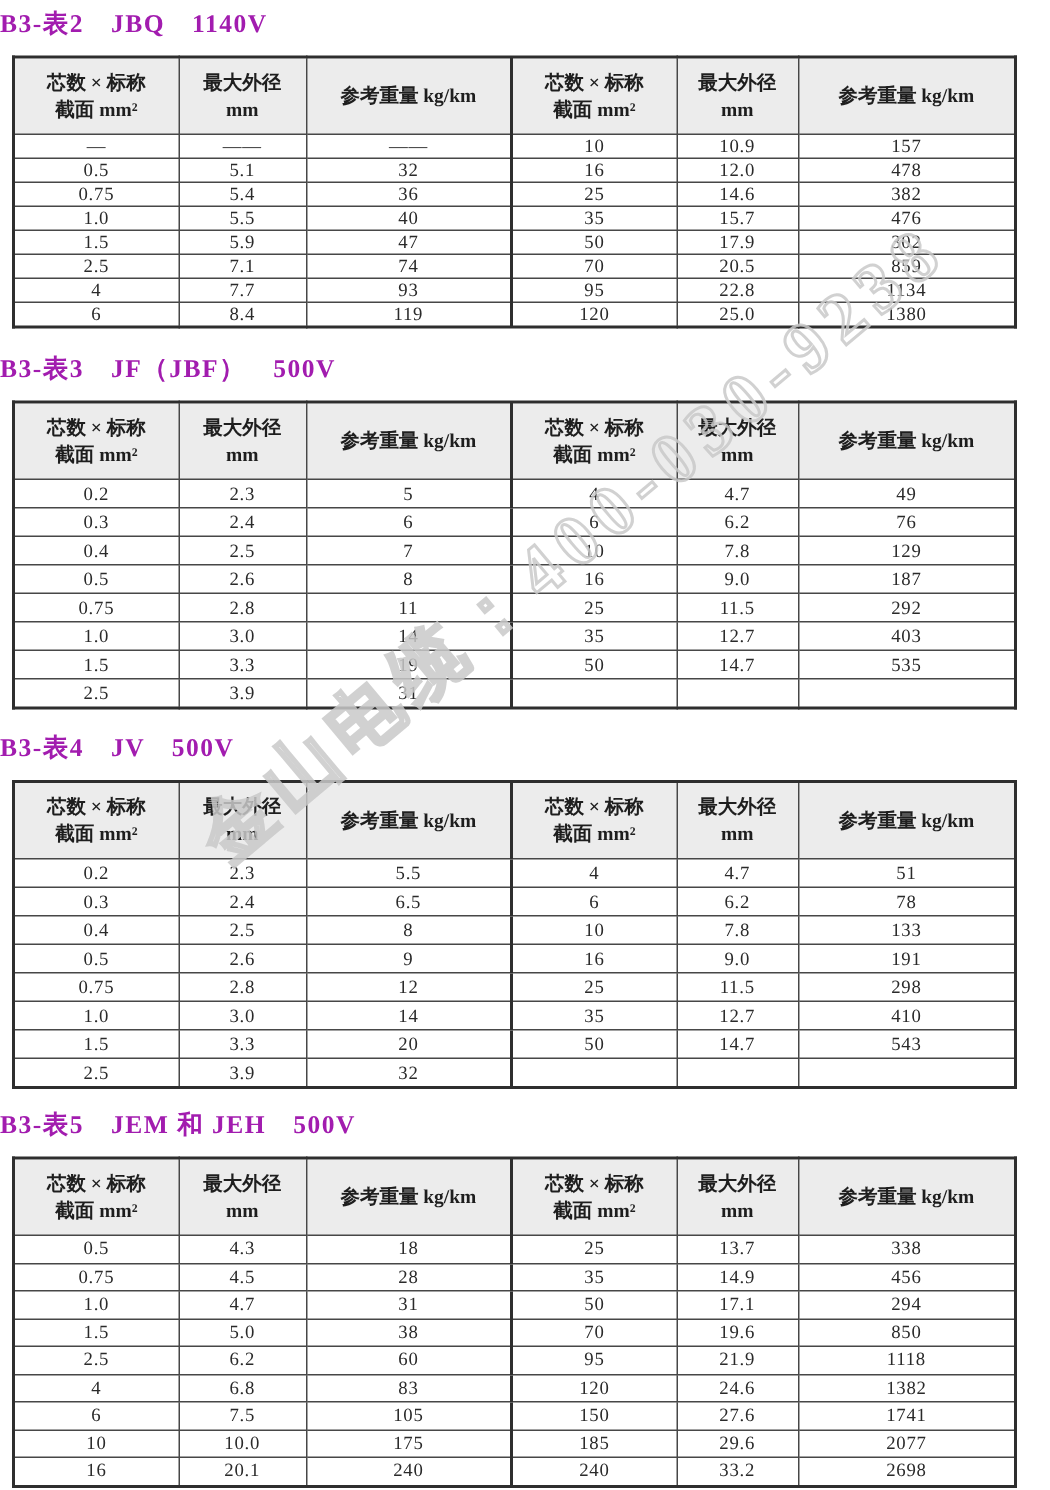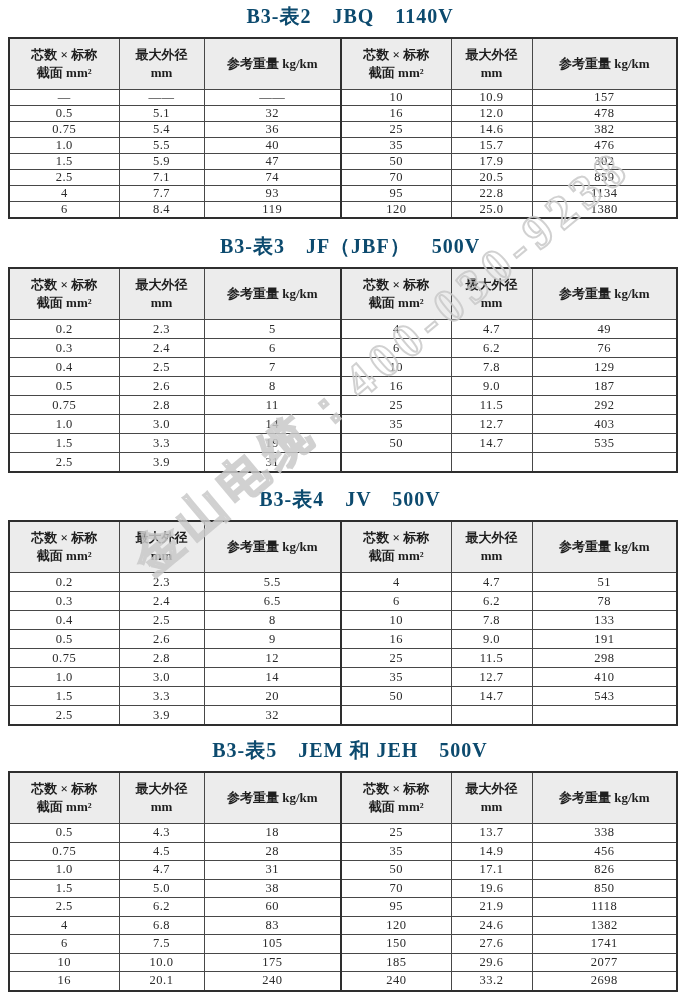--- a/index.html
+++ b/index.html
@@ -15,10 +15,9 @@
 
   .tbl-title {
     margin:0 0 12px 0;
-    text-align:center;
-    font-size:20px;
+    font-size:17px;
     font-weight:bold;
-    color:#0c4a6e;
+    color:#a21caf;
     letter-spacing:1px;
     line-height:18px;
   }

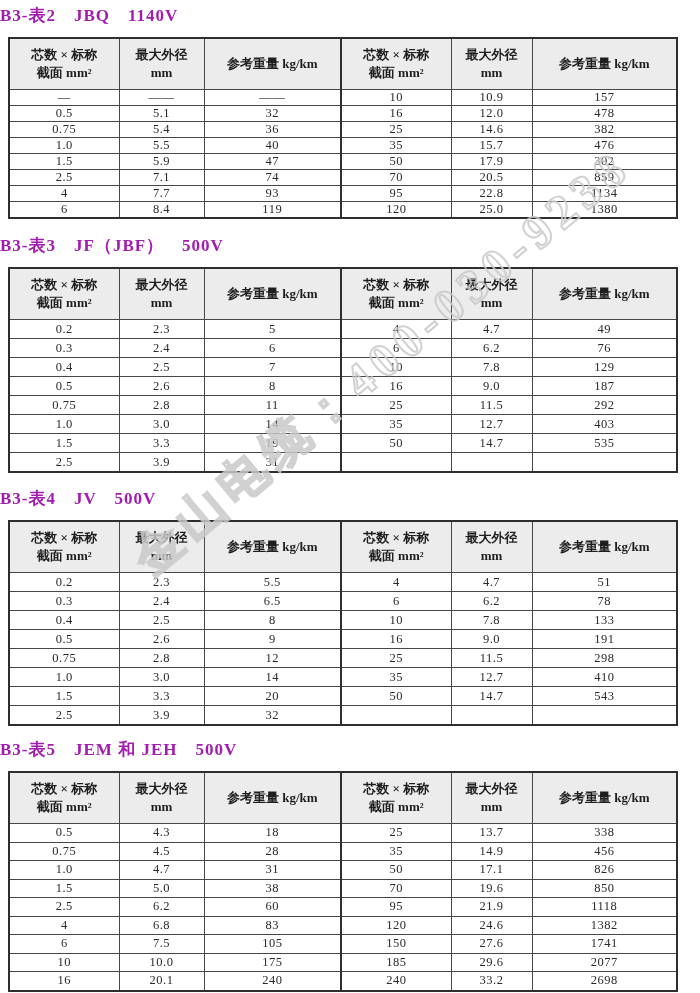--- a/index.html
+++ b/index.html
@@ -398,7 +398,7 @@
             <td>31</td>
             <td>50</td>
             <td>17.1</td>
-            <td>826</td>
+            <td>294</td>
           </tr>
           <tr>
             <td>1.5</td>

